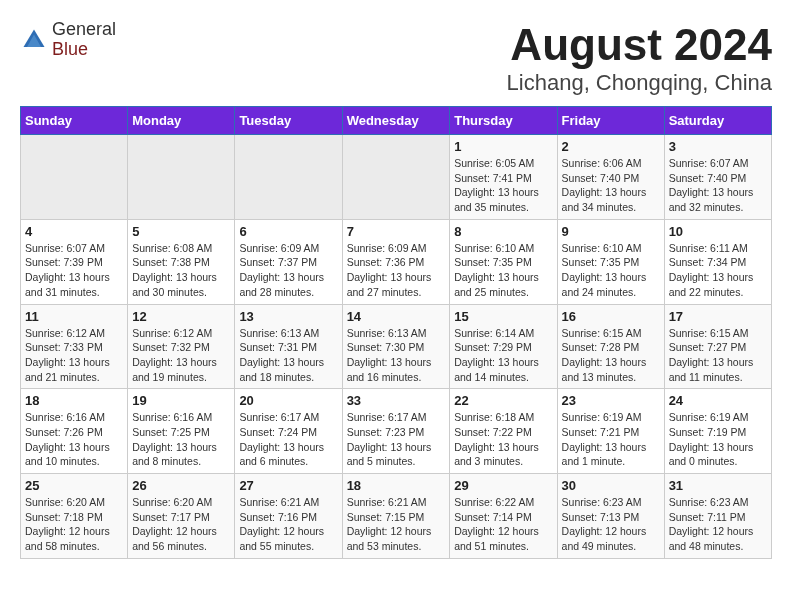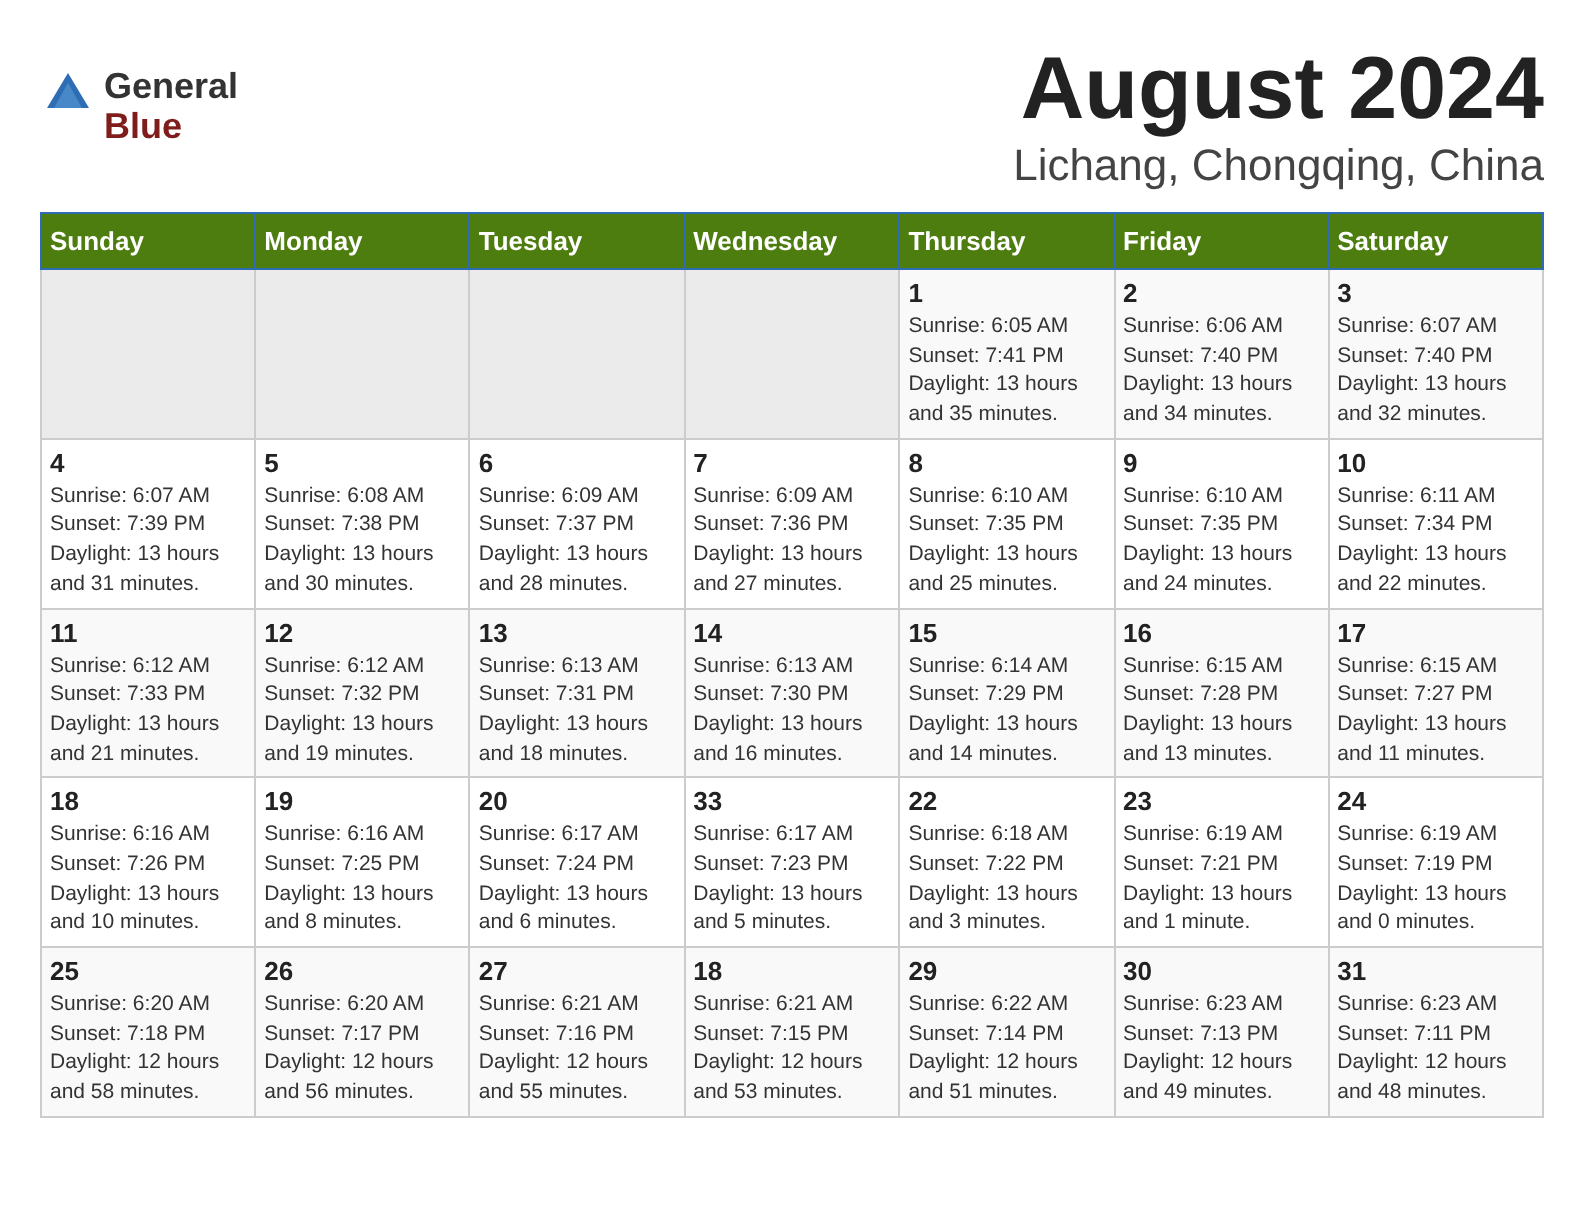--- a/index.html
+++ b/index.html
@@ -23,9 +23,8 @@
     }
     .logo-text {
       font-size: 18px;
-      font-weight: bold;
+      font-weight: normal;
       line-height: 1.1;
-      margin-top: 14px;
     }
     .logo-general { color: #333; }
     .logo-blue { color: #7f1d1d; }

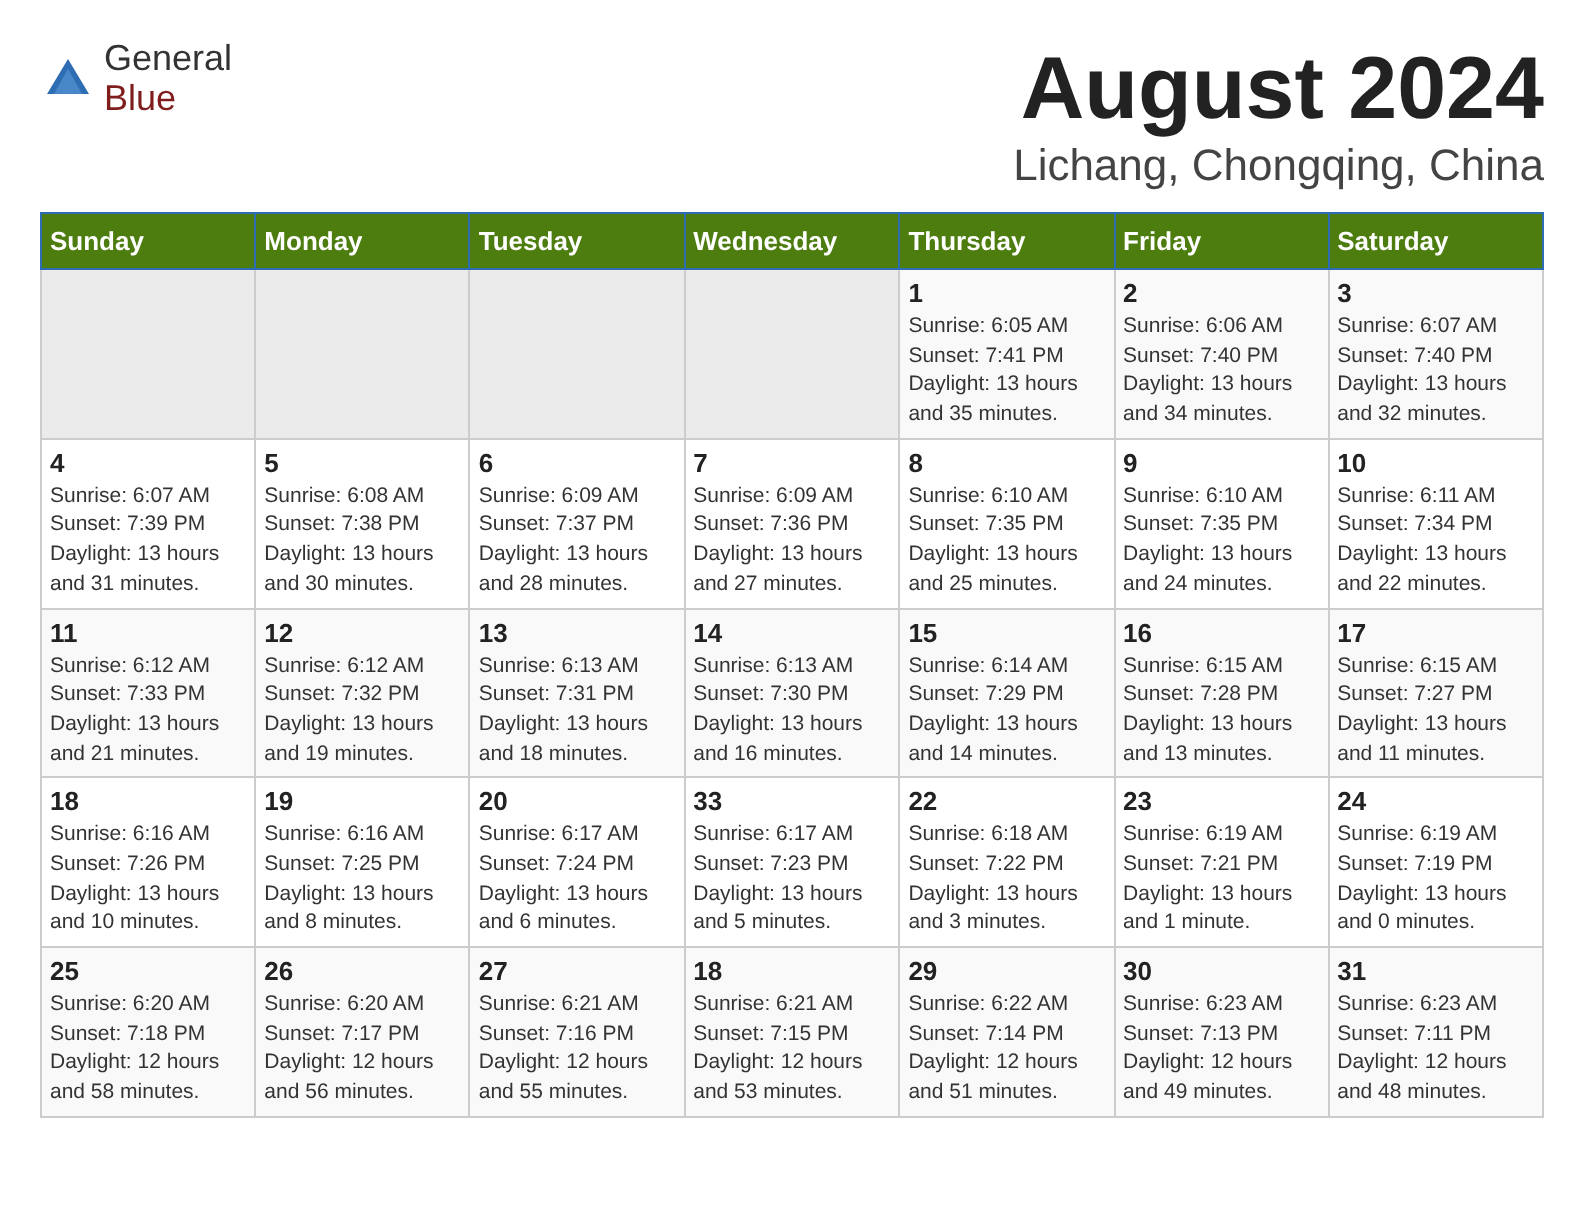--- a/index.html
+++ b/index.html
@@ -51,7 +51,7 @@
       font-size: 11px;
     }
     thead tr th {
-      background-color: #4d7c0f;
+      background-color: #6d28d9;
       color: #fff;
       padding: 6px 4px;
       text-align: left;

